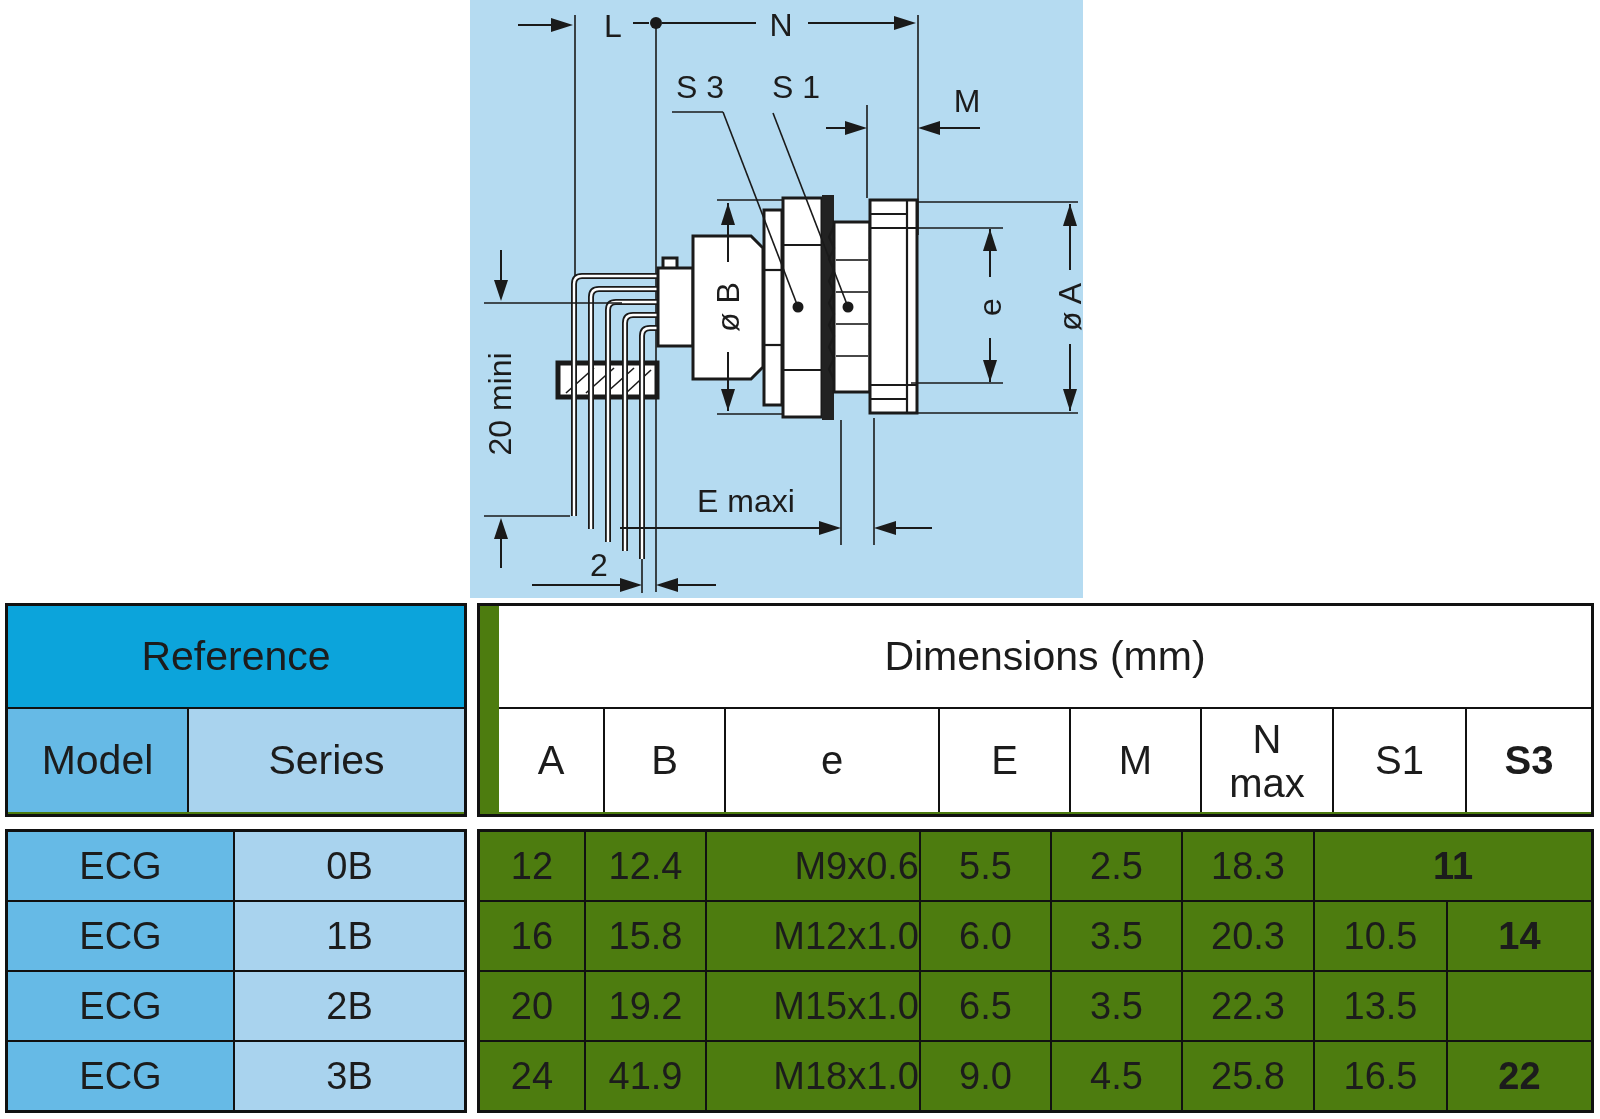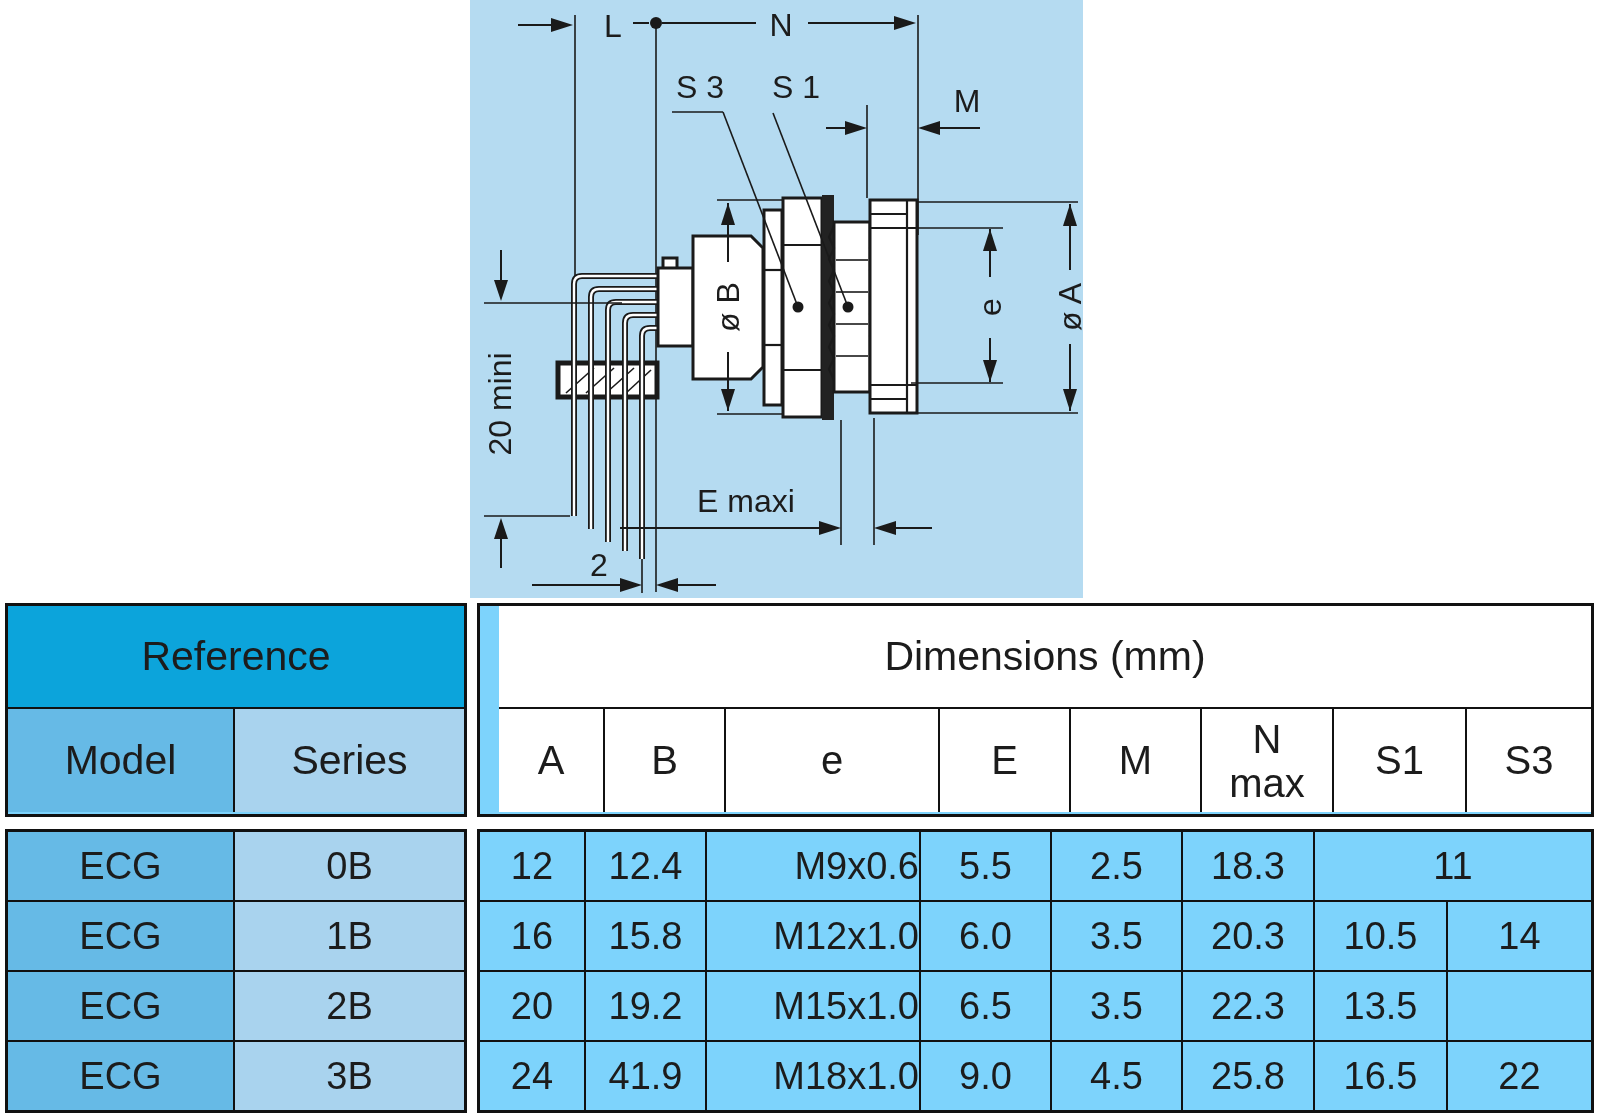--- a/index.html
+++ b/index.html
@@ -17,7 +17,7 @@
   .arrow{fill:#1a1a1a;stroke:none;}
   .dimtext{font-family:"Liberation Sans","DejaVu Sans",sans-serif;font-size:32px;fill:#1c1c1c;}
   
-  .blk{position:absolute;border:3px solid #111;box-sizing:border-box;background:#7dd3fc;}
+  .blk{position:absolute;border:3px solid #111;box-sizing:border-box;background:#4d7c0f;}
   .cell{display:flex;align-items:center;justify-content:center;box-sizing:border-box;}
   #hdr-left{left:5px;top:603px;width:462px;height:214px;}
   #hdr-right{left:477px;top:603px;width:1117px;height:214px;padding-left:19px;}

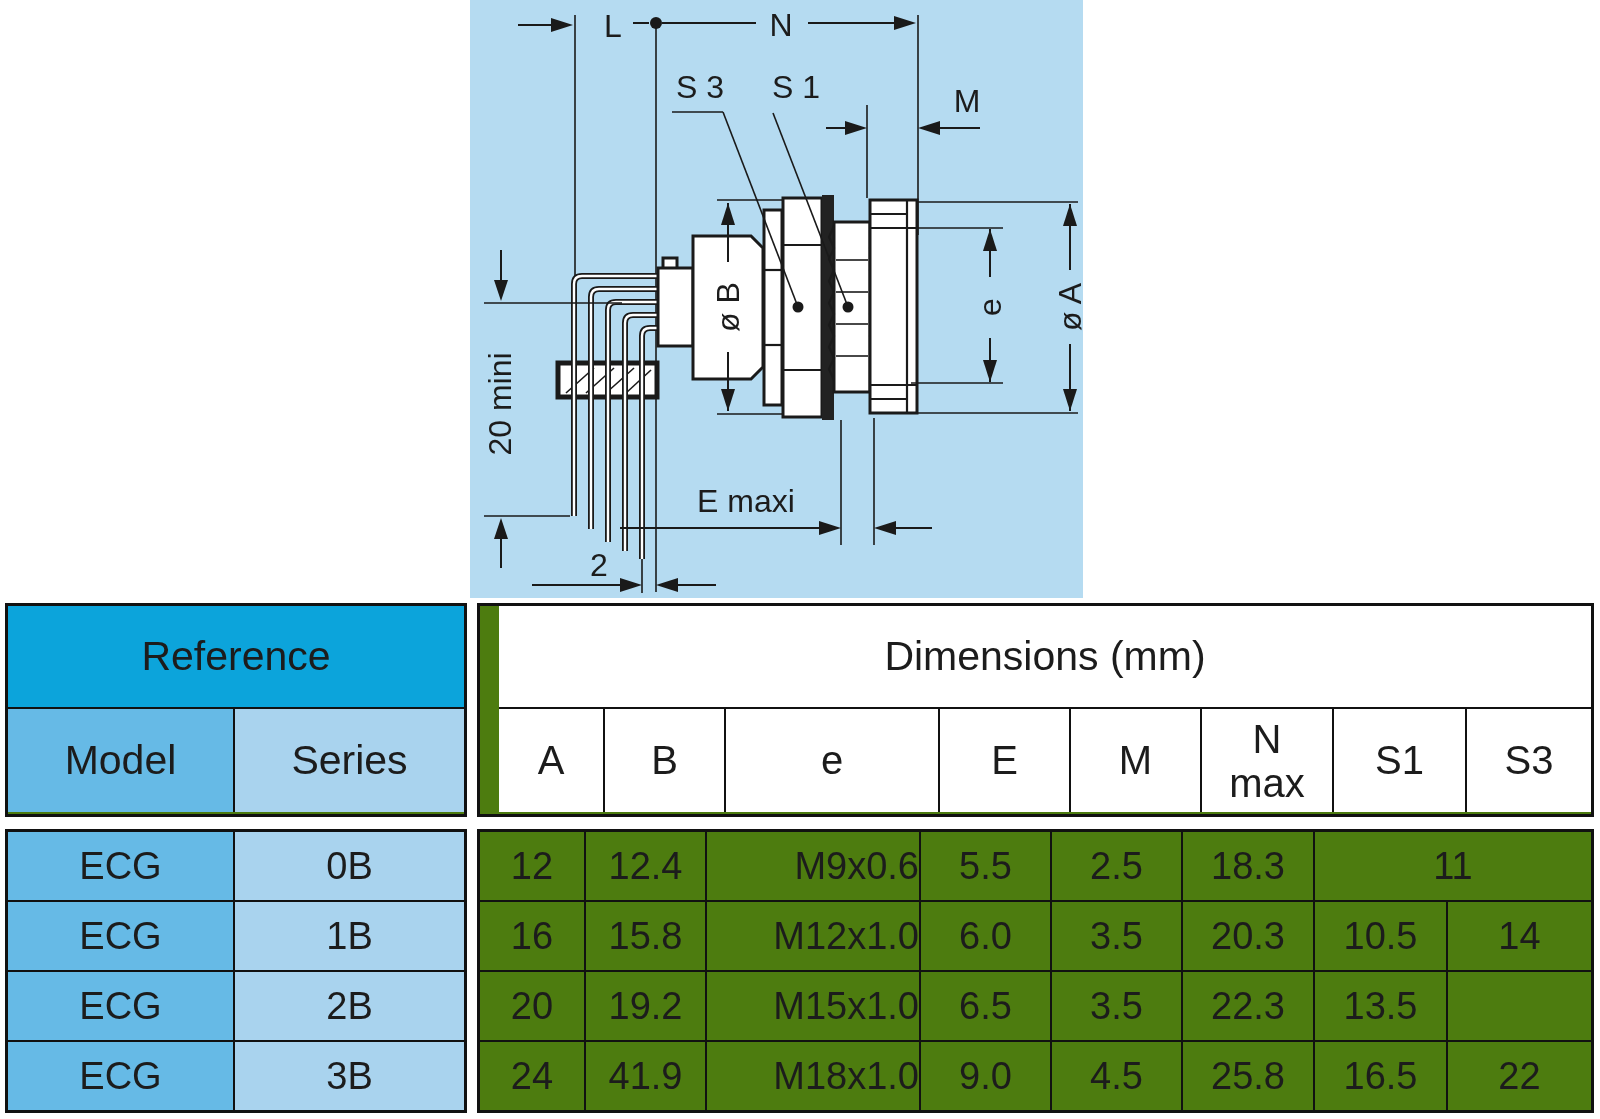--- a/index.html
+++ b/index.html
@@ -27,7 +27,7 @@
   .hrow2{height:103px;display:flex;}
   .ref-cell{background:#0CA4DB;font-size:41px;}
   .dims-cell{background:#fff;font-size:41px;}
-  .model-cell{width:227px;border-right:2px solid #111;background:#66BAE6;font-size:41px;}
+  .model-cell{width:181px;border-right:2px solid #111;background:#66BAE6;font-size:41px;}
   .series-cell{flex:1;background:#A9D3EE;font-size:41px;}
   .colhead{font-size:40px;background:#fff;}
   .nmax{flex-direction:column;line-height:44px;}

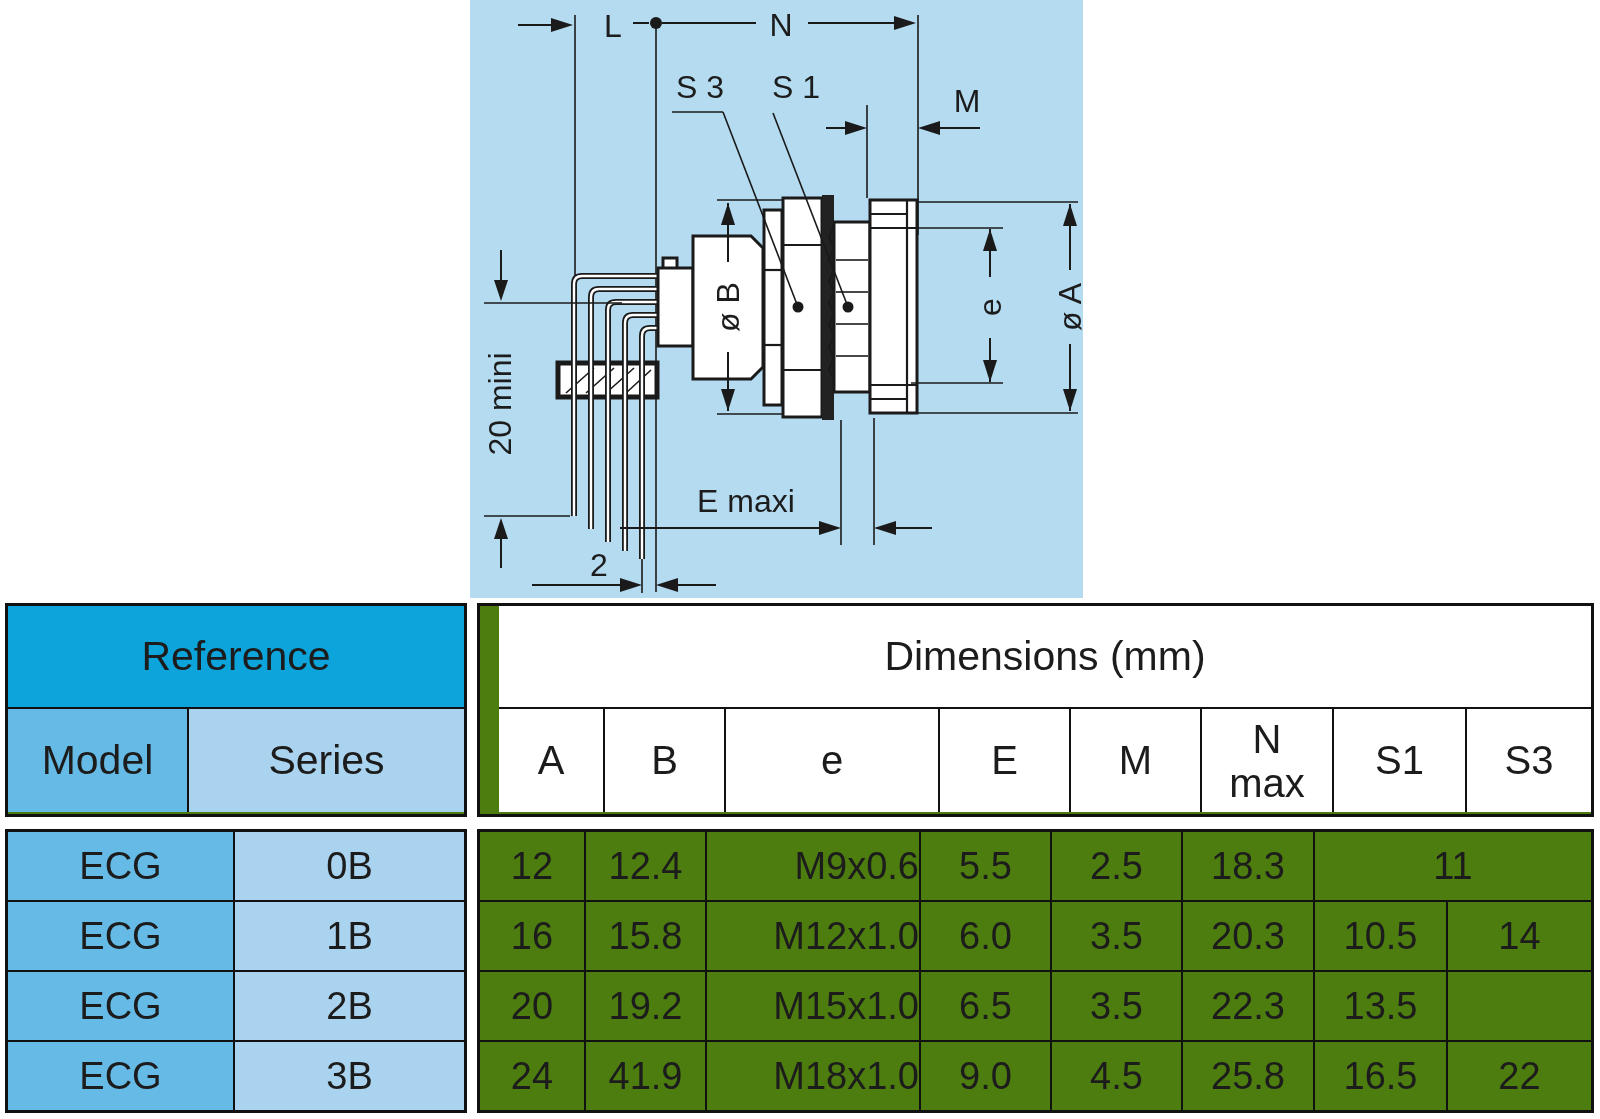--- a/index.html
+++ b/index.html
@@ -45,7 +45,7 @@
   .w-M{width:131px;border-right:2px solid #111;}
   .w-N{width:132px;border-right:2px solid #111;}
   .w-S1{width:133px;border-right:2px solid #111;}
-  .w-S3{flex:1;}
+  .w-S3{flex:1;font-weight:bold;}
 </style>
 </head>
 <body>

